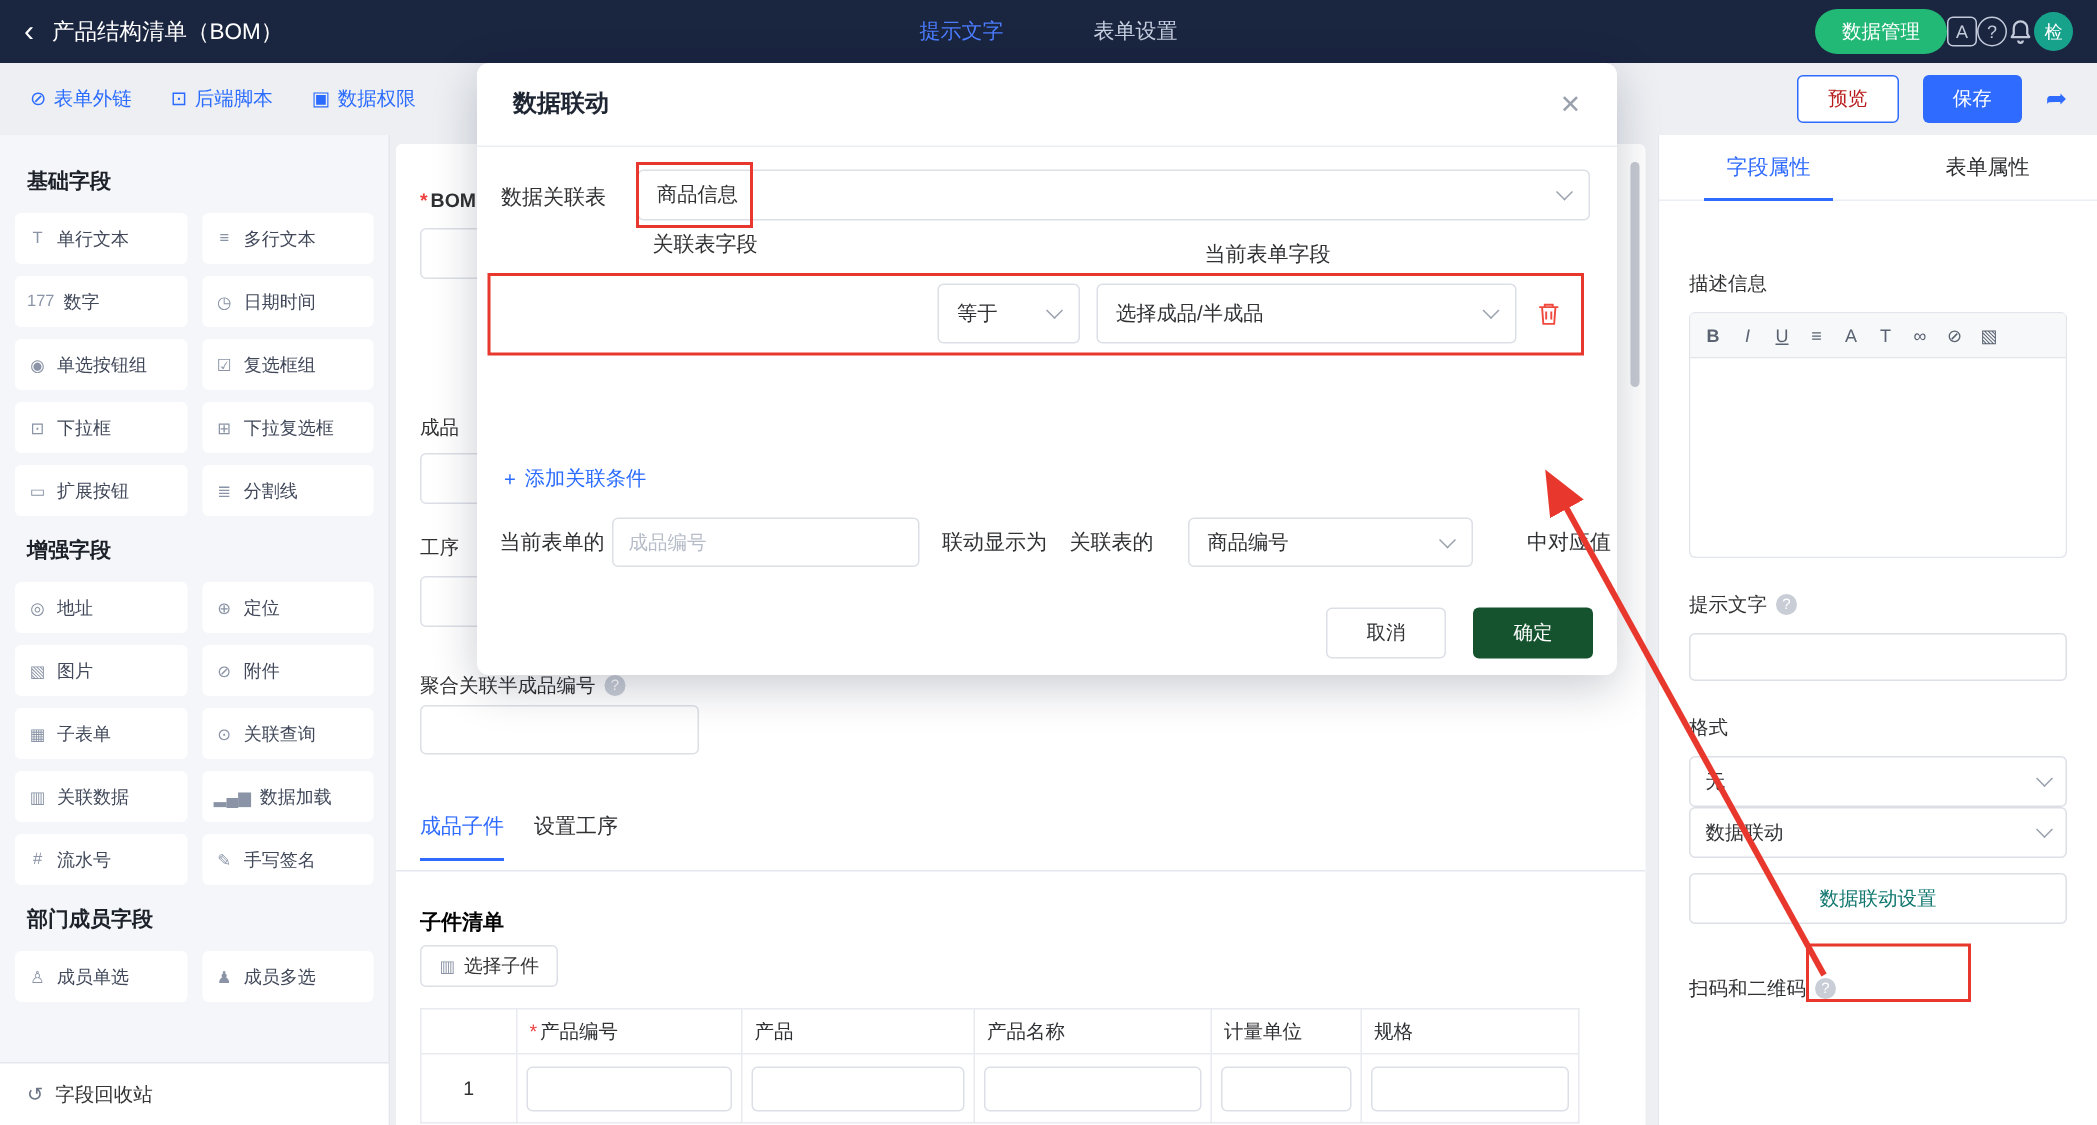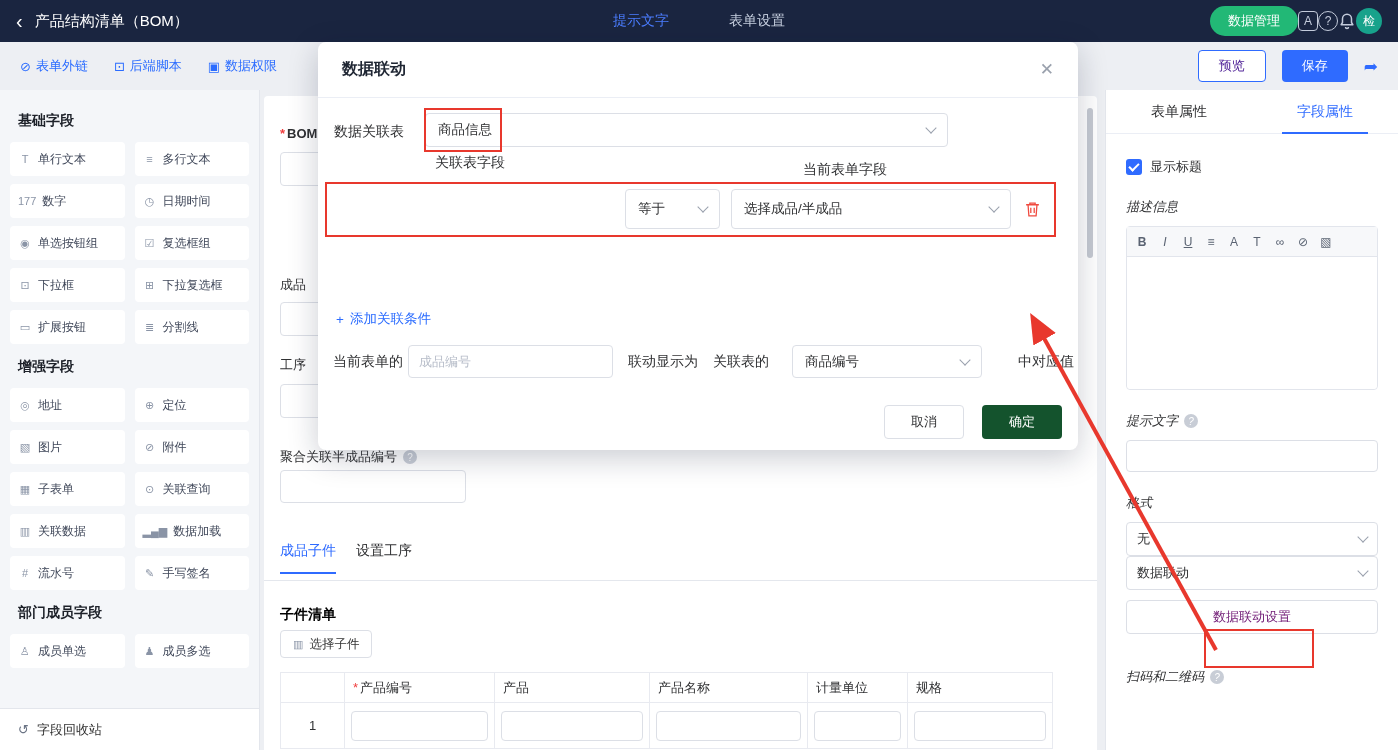--- a/index.html
+++ b/index.html
@@ -29,7 +29,7 @@
   .tool-link { color:#2b6cff; font-size:13px; margin-right:26px; display:flex; align-items:center; gap:5px; cursor:pointer; }
   .tool-link .tl-i { font-size:13px; }
   .toolbar-right { margin-left:auto; display:flex; align-items:center; gap:16px; }
-  .btn-outline-blue { height:32px; padding:0 20px; border:1px solid #2f6bff; color:#4c1d95; background:#fff; border-radius:4px; font-size:13px; cursor:pointer; }
+  .btn-outline-blue { height:32px; padding:0 20px; border:1px solid #2f6bff; color:#b91c1c; background:#fff; border-radius:4px; font-size:13px; cursor:pointer; }
   .btn-blue { height:32px; padding:0 20px; background:#2f6bff; color:#fff; border:none; border-radius:4px; font-size:13px; cursor:pointer; }
   .share-i { color:#2f6bff; font-size:17px; cursor:pointer; }
 

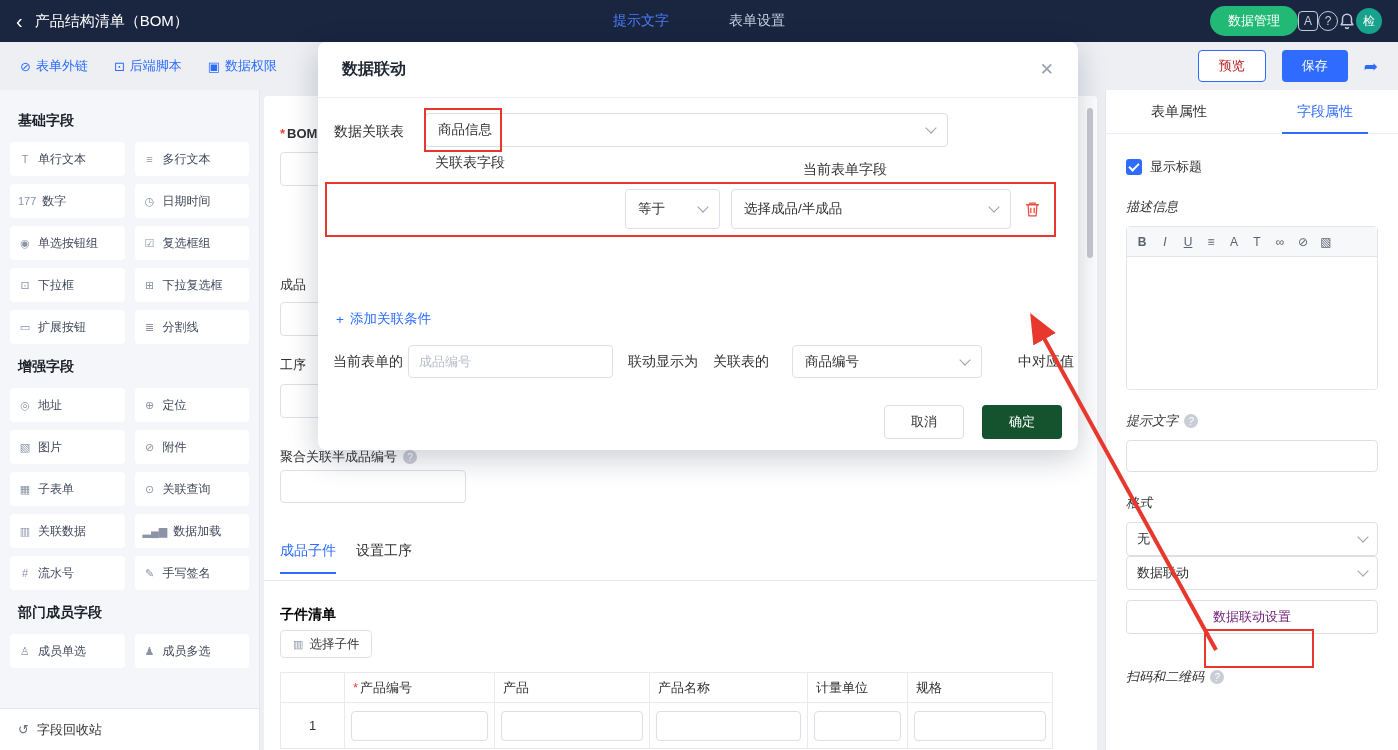--- a/index.html
+++ b/index.html
@@ -336,8 +336,8 @@
 
   <aside class="rightpanel">
     <div class="rp-tabs">
+      <span class="rp-tab active">字段属性</span>
       <span class="rp-tab">表单属性</span>
-      <span class="rp-tab active">字段属性</span>
     </div>
     <div class="rp-body">
       <div class="cbx-row">

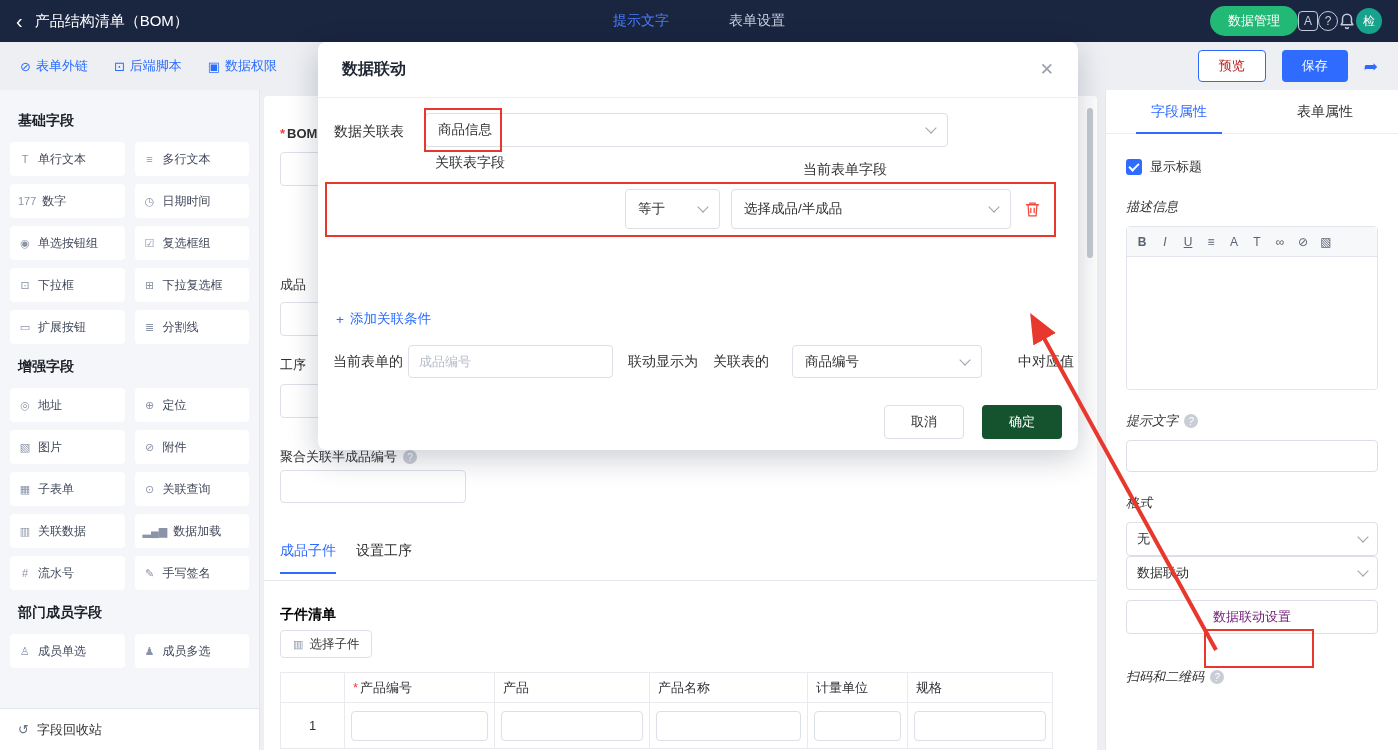--- a/index.html
+++ b/index.html
@@ -395,7 +395,7 @@
   </div>
 
   <span class="m-label" style="left:16px; top:81px;">数据关联表</span>
-  <div class="sel" style="left:107px; top:71px; width:523px; height:34px;">
+  <div class="sel" style="left:107px; top:71px; width:635px; height:34px;">
     <span>商品信息</span>
     <span class="chev"></span>
   </div>

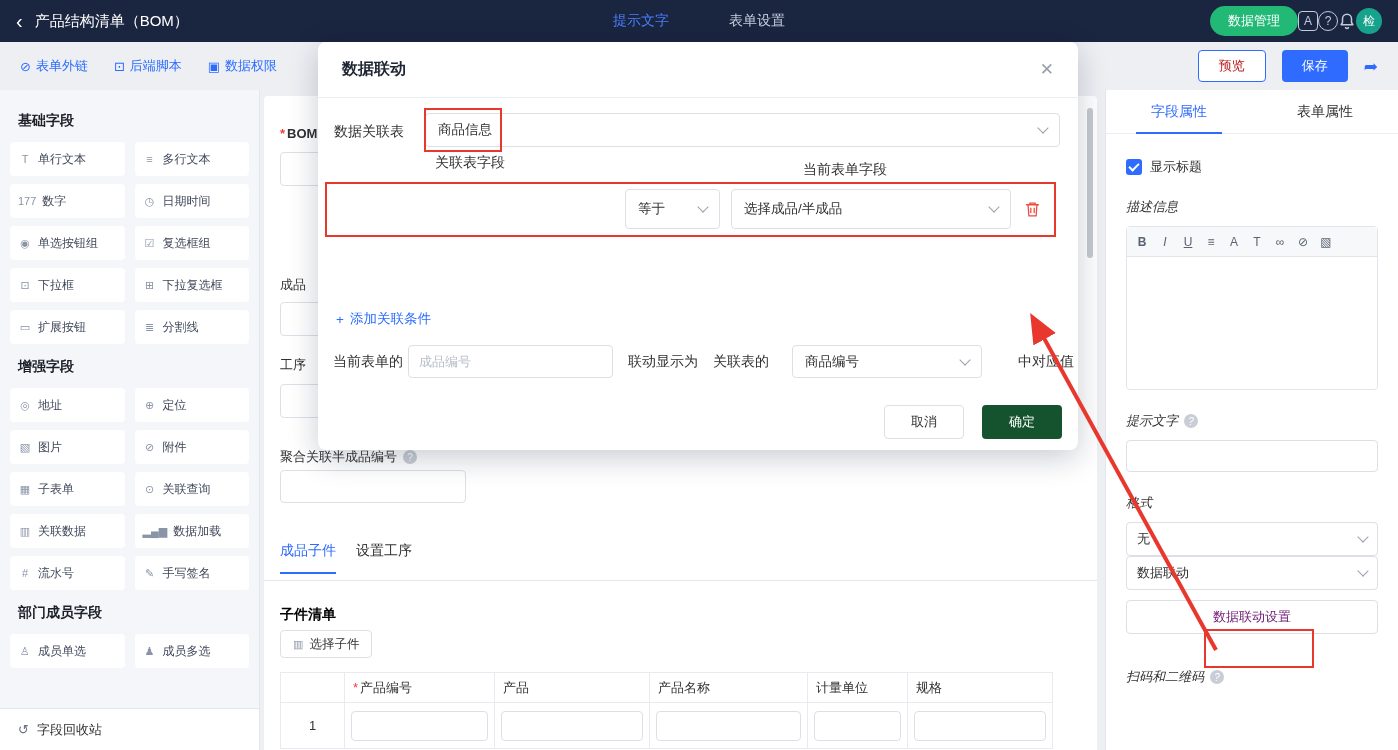--- a/index.html
+++ b/index.html
@@ -340,10 +340,6 @@
       <span class="rp-tab">表单属性</span>
     </div>
     <div class="rp-body">
-      <div class="cbx-row">
-        <span class="cbx checked"></span>
-        <span>显示标题</span>
-      </div>
 
       <div class="rp-label">描述信息</div>
       <div class="editor">

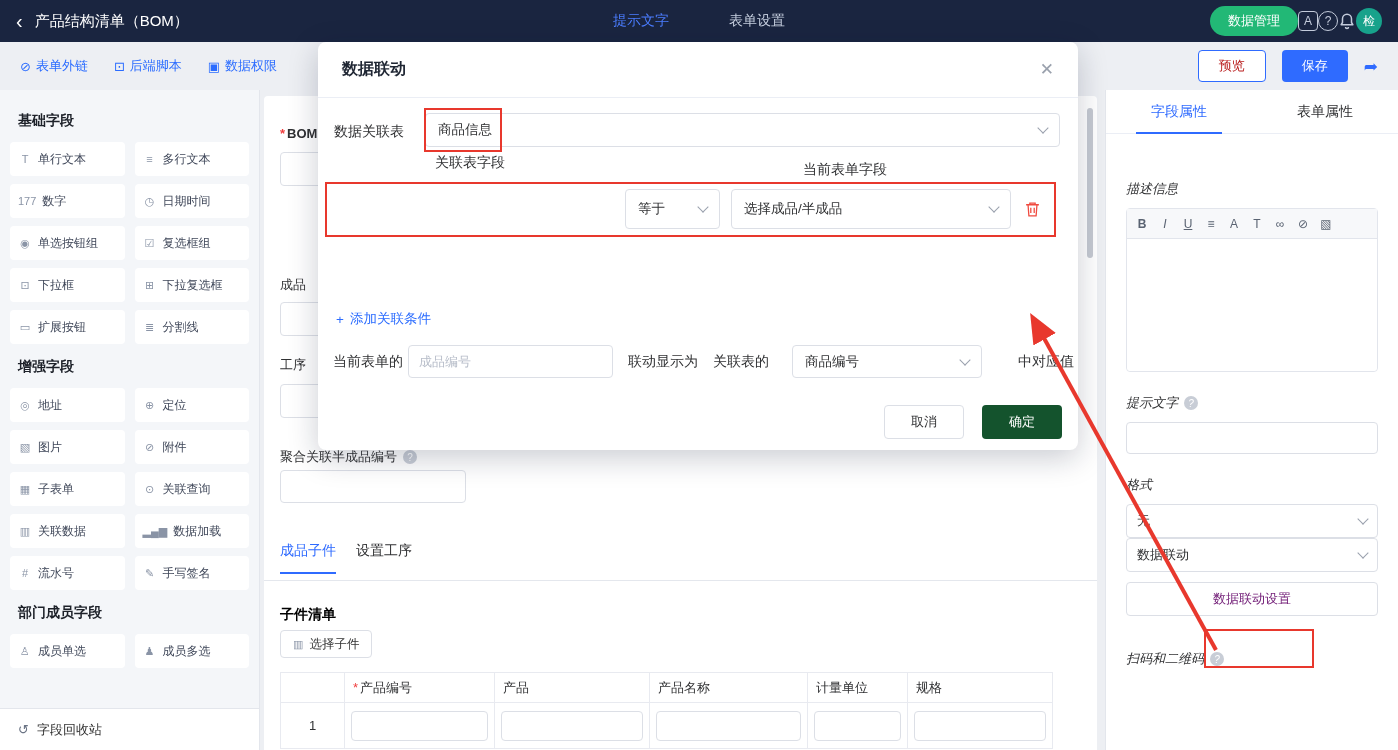--- a/index.html
+++ b/index.html
@@ -78,7 +78,7 @@
   .cbx { width:16px; height:16px; border-radius:3px; position:relative; flex:none; }
   .cbx.checked { background:#2f6bff; }
   .cbx.checked::after { content:""; position:absolute; left:5px; top:2px; width:4px; height:8px; border-right:2px solid #fff; border-bottom:2px solid #fff; transform:rotate(45deg); }
-  .rp-label { font-size:13px; color:#303133; margin:22px 0 10px; display:flex; align-items:center; gap:6px;font-style:italic; }
+  .rp-label { font-size:13px; color:#303133; margin:22px 0 10px; display:flex; align-items:center; gap:6px; }
   .qmark { width:14px; height:14px; border-radius:50%; background:#c8cdd6; color:#fff; font-size:10px; display:inline-flex; align-items:center; justify-content:center; flex:none; }
   .editor { border:1px solid #e2e5ec; border-radius:4px; }
   .editor-bar { height:30px; background:#f7f8fa; border-bottom:1px solid #e2e5ec; display:flex; align-items:center; gap:11px; padding:0 9px; color:#5a6372; font-size:12px; }

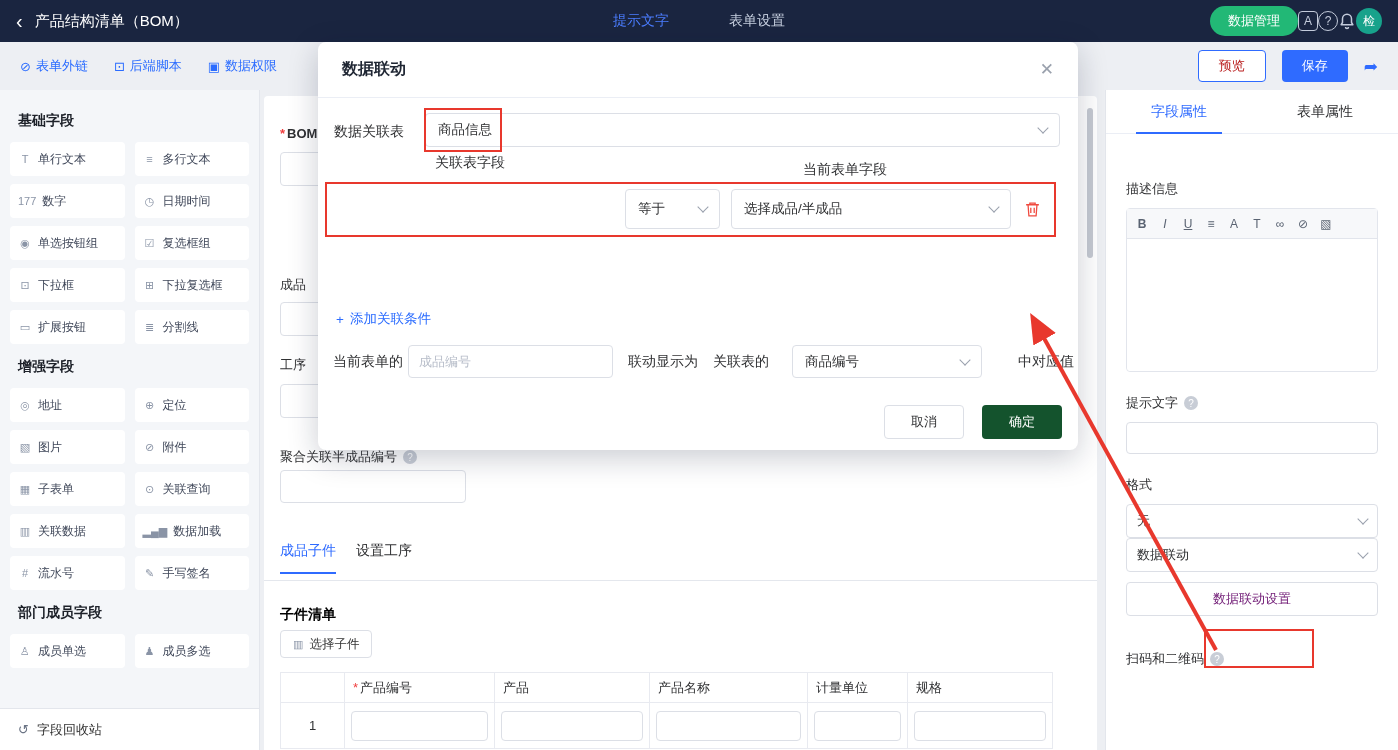--- a/index.html
+++ b/index.html
@@ -88,7 +88,7 @@
   .editor-body { height:132px; background:#fff; border-radius:0 0 4px 4px; }
   .rp-input { width:100%; height:32px; border:1px solid #dcdfe6; border-radius:4px; background:#fff; padding:0 10px; font-size:13px; }
   .rp-select { width:100%; height:34px; border:1px solid #dcdfe6; border-radius:4px; display:flex; align-items:center; justify-content:space-between; padding:0 10px; font-size:13px; color:#303133; cursor:pointer; background:#fff; }
-  .rp-btn { display:block; width:100%; height:34px; border:1px solid #dcdfe6; border-radius:4px; background:#fff; font-size:13px; color:#701a75; margin-top:10px; cursor:pointer; }
+  .rp-btn { display:block; width:100%; height:34px; border:1px solid #dcdfe6; border-radius:4px; background:#fff; font-size:13px; color:#0f766e; margin-top:10px; cursor:pointer; }
   .chev { width:8px; height:8px; border-right:1.5px solid #9aa1ad; border-bottom:1.5px solid #9aa1ad; transform:rotate(45deg); margin-top:-4px; flex:none; margin-left:8px; }
 
   

